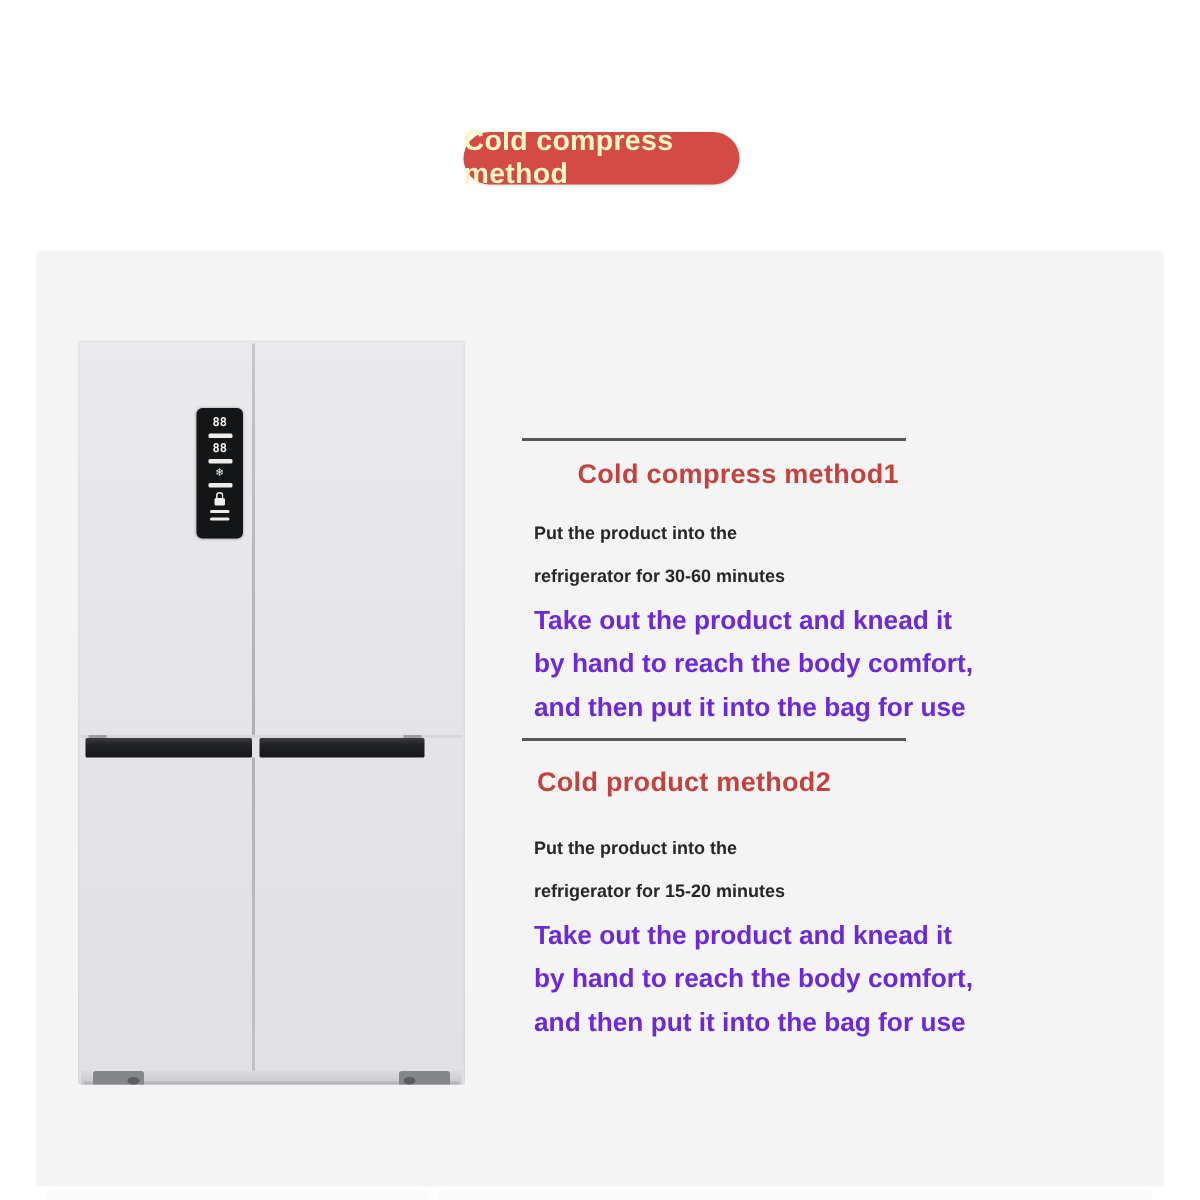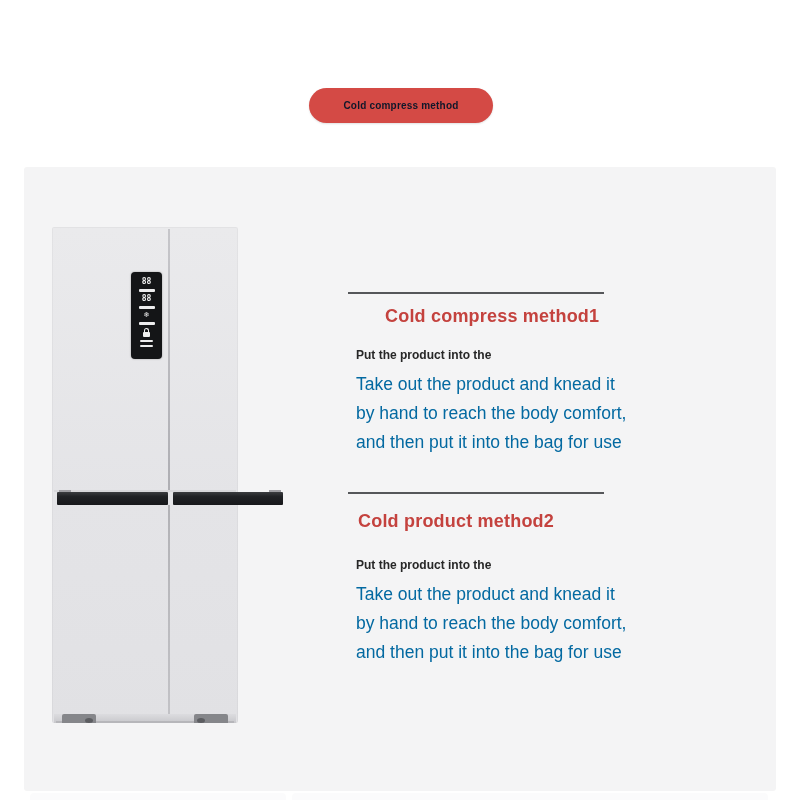--- a/index.html
+++ b/index.html
@@ -14,7 +14,7 @@
     position:absolute;left:309px;top:88px;width:184px;height:35px;
     background:#d44a45;border-radius:18px;
     display:flex;align-items:center;justify-content:center;
-    color:#0f172a;font-size:10px;font-weight:bold;letter-spacing:.2px;
+    color:#fef9c3;font-size:19px;font-weight:bold;letter-spacing:.2px;
     box-shadow:0 1px 2px rgba(0,0,0,.12);
   }
   

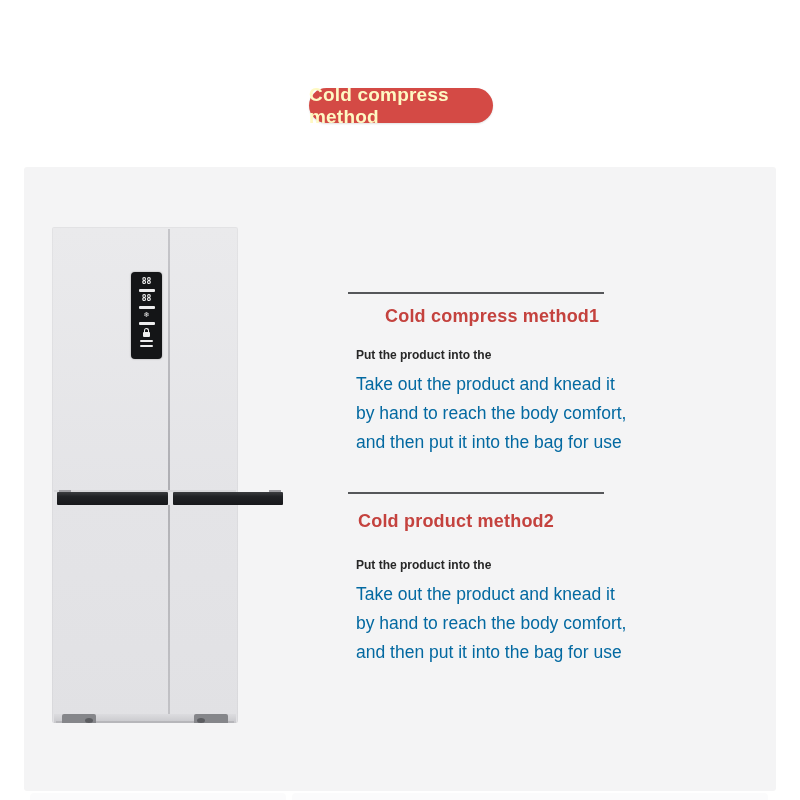--- a/index.html
+++ b/index.html
@@ -26,7 +26,7 @@
   .bottom-card.left{left:30px;width:256px;}
   .bottom-card.right{left:292px;width:476px;}
   
-  .fridge{position:absolute;left:52px;top:227px;width:186px;height:496px;}
+  .fridge{position:absolute;left:52px;top:227px;width:258px;height:496px;}
   .fridge-body{
     position:absolute;inset:0;border-radius:2px;
     background:linear-gradient(180deg,#eaeaec 0%,#e4e4e7 55%,#e1e1e4 100%);

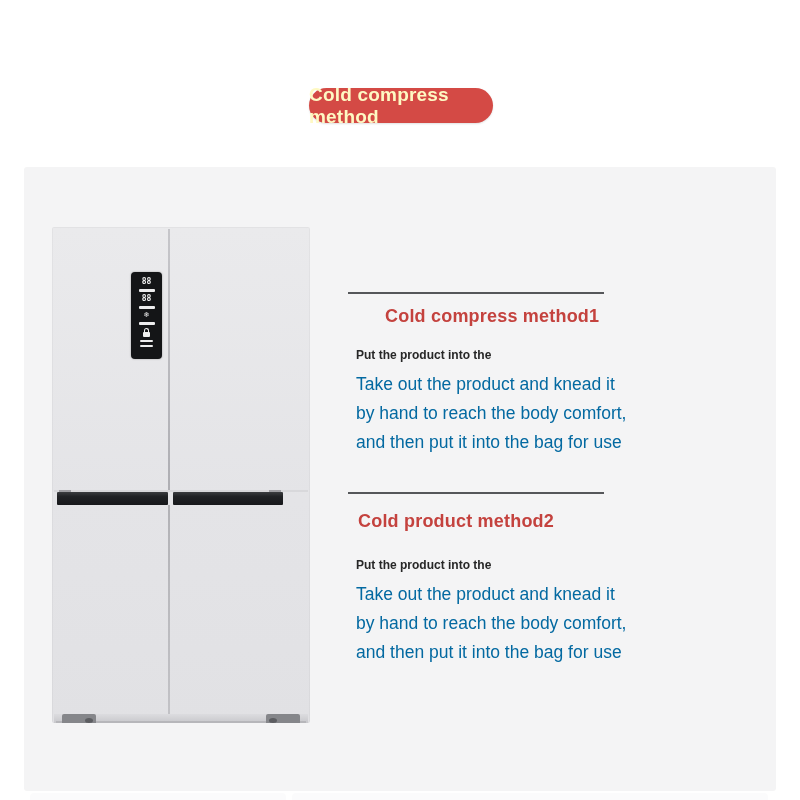--- a/index.html
+++ b/index.html
@@ -126,6 +126,7 @@
   <div class="heading h1">Cold compress method1</div>
   <div class="para p1">
     <div class="ln bold">Put the product into the</div>
+    <div class="ln bold">refrigerator for 30-60 minutes</div>
     <div class="ln reg">Take out the product and knead it</div>
     <div class="ln reg">by hand to reach the body comfort,</div>
     <div class="ln reg">and then put it into the bag for use</div>

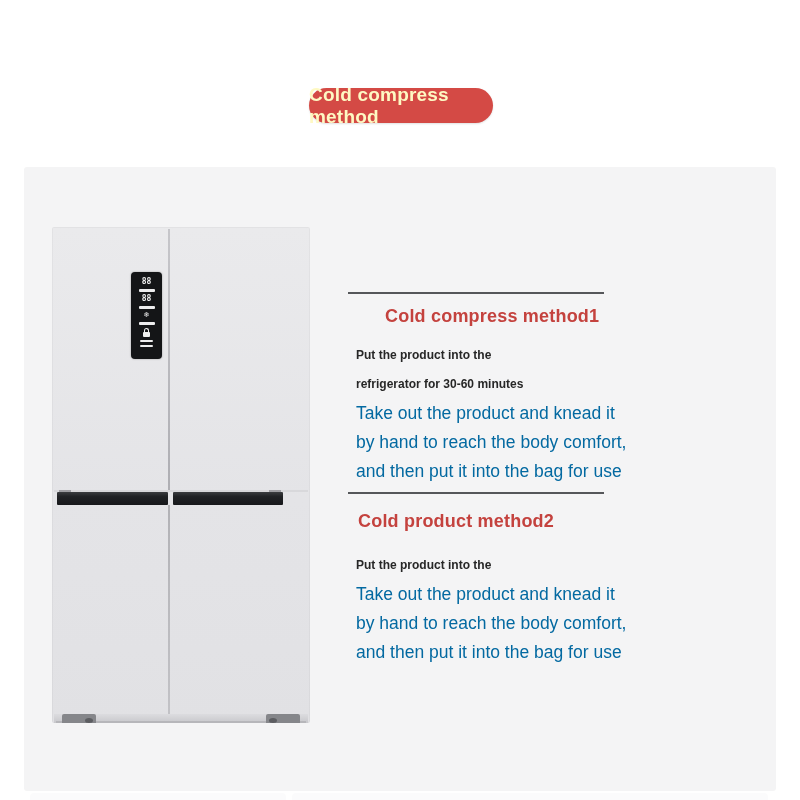--- a/index.html
+++ b/index.html
@@ -84,7 +84,7 @@
   .para.p2{top:551px;}
   .para .ln{line-height:29px;white-space:nowrap;}
   .para .bold{font-size:12px;font-weight:bold;color:#272727;}
-  .para .reg{font-size:17.5px;font-weight:normal;color:#0369a1;}
+  .para .reg{font-size:17.5px;font-weight:bold;color:#6d28d9;}
 </style>
 </head>
 <body>

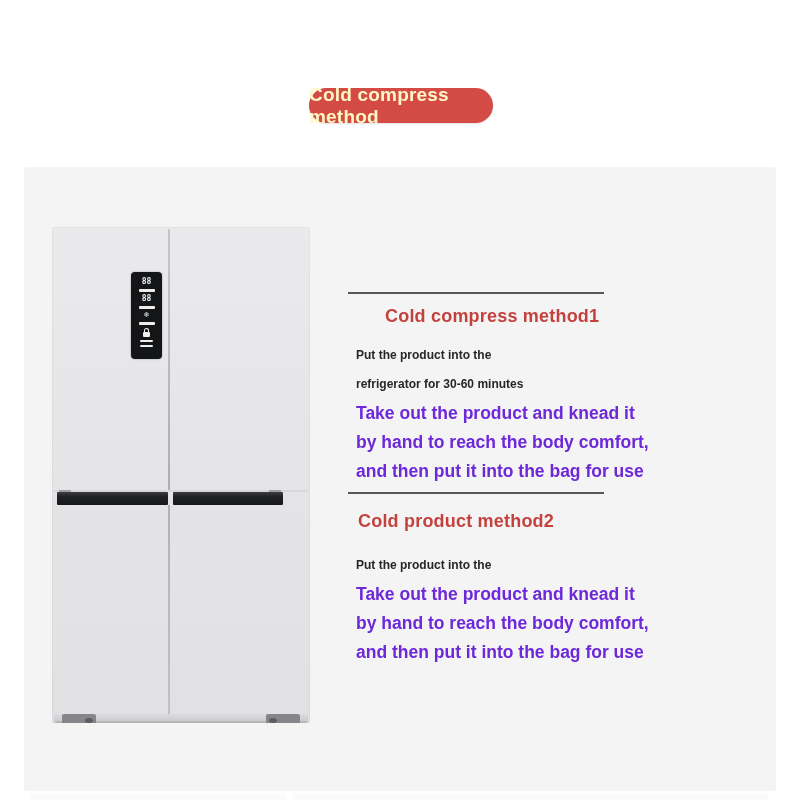--- a/index.html
+++ b/index.html
@@ -136,6 +136,7 @@
   <div class="heading h2">Cold product method2</div>
   <div class="para p2">
     <div class="ln bold">Put the product into the</div>
+    <div class="ln bold">refrigerator for 15-20 minutes</div>
     <div class="ln reg">Take out the product and knead it</div>
     <div class="ln reg">by hand to reach the body comfort,</div>
     <div class="ln reg">and then put it into the bag for use</div>

